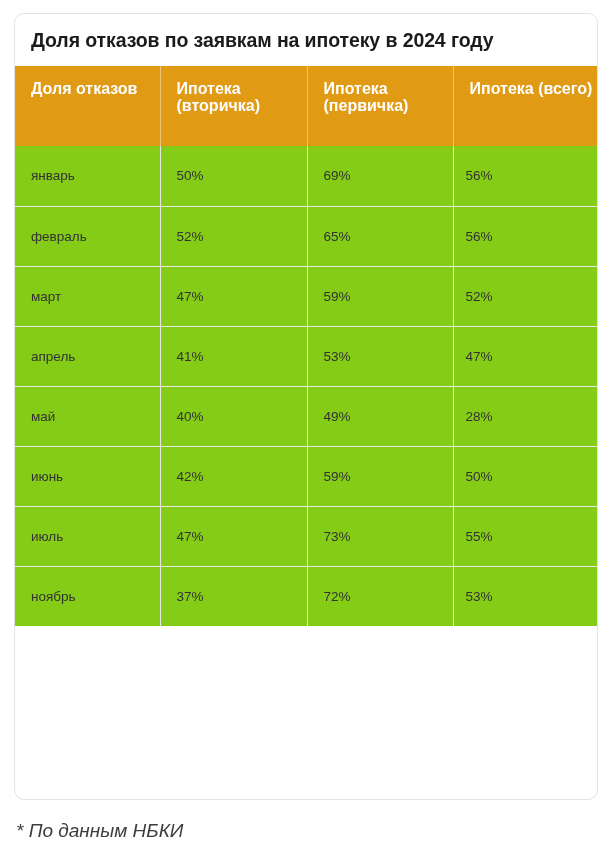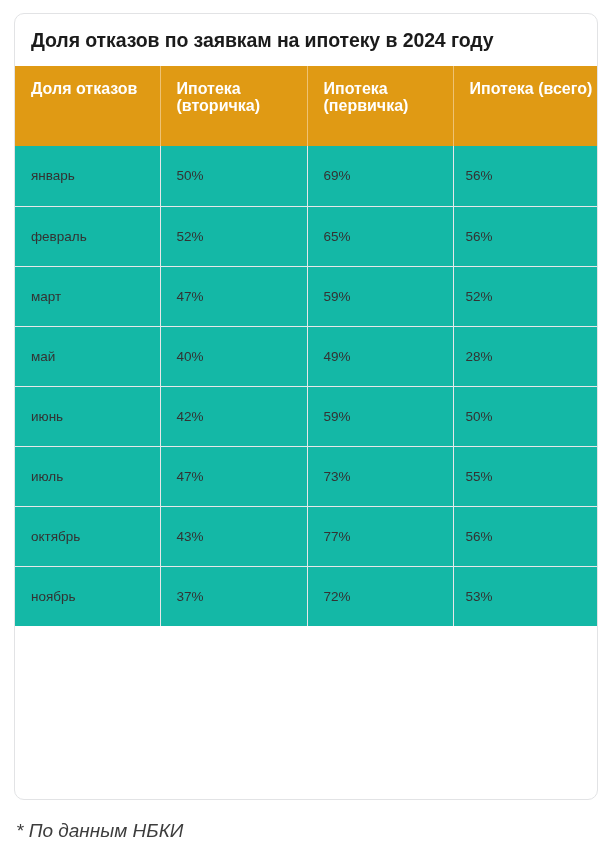--- a/index.html
+++ b/index.html
@@ -84,7 +84,7 @@
     padding: 0 0 0 16px;
     border-right: 1px solid #e6e7e9;
     border-bottom: 1px solid #e6e7e9;
-    background: #14b8a6;
+    background: #84cc16;
   }
   tbody td:last-child { border-right: none; padding-left: 12px; }
   tbody tr:last-child td { border-bottom: none; }

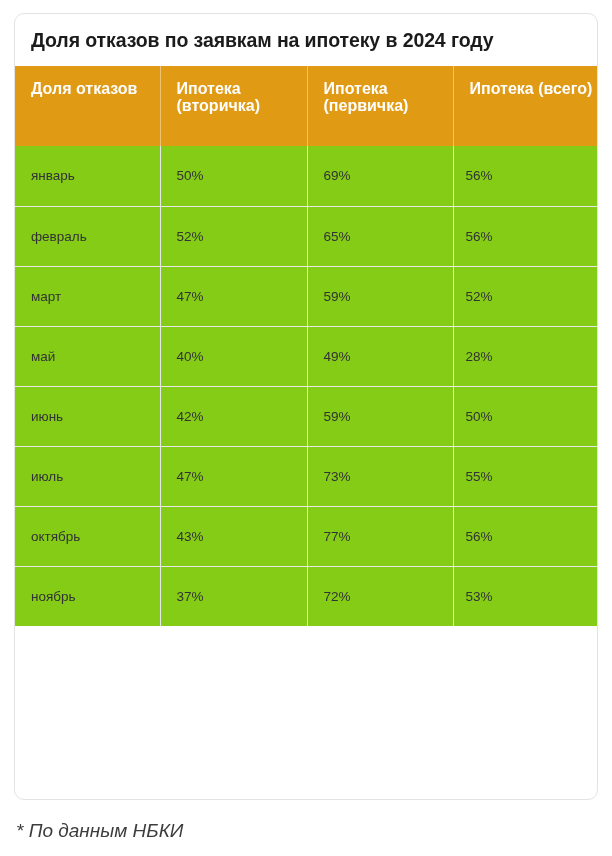--- a/index.html
+++ b/index.html
@@ -154,6 +154,12 @@
             <td>52%</td>
           </tr>
           <tr>
+            <td>апрель</td>
+            <td>41%</td>
+            <td>53%</td>
+            <td>47%</td>
+          </tr>
+          <tr>
             <td>май</td>
             <td>40%</td>
             <td>49%</td>

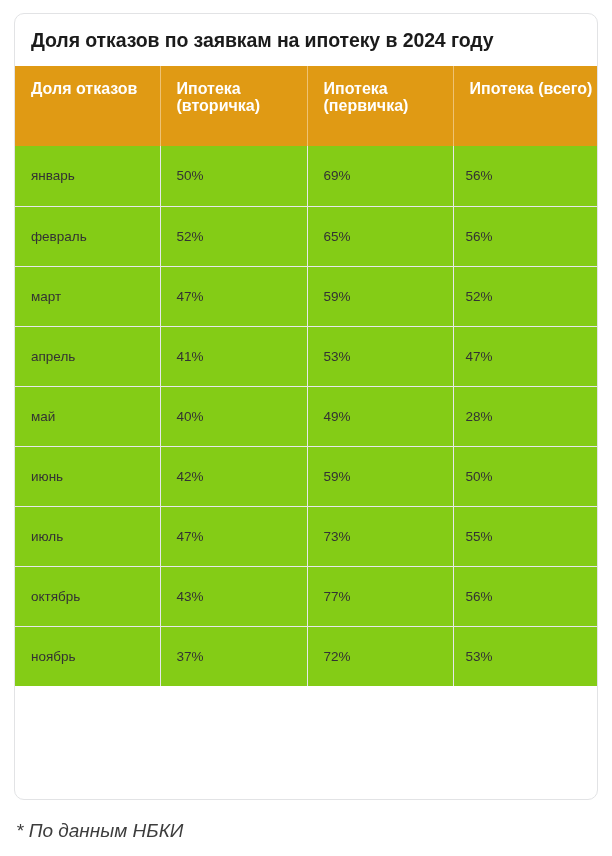--- a/index.html
+++ b/index.html
@@ -178,12 +178,6 @@
             <td>55%</td>
           </tr>
           <tr>
-            <td>октябрь</td>
-            <td>43%</td>
-            <td>77%</td>
-            <td>56%</td>
-          </tr>
-          <tr>
             <td>ноябрь</td>
             <td>37%</td>
             <td>72%</td>

